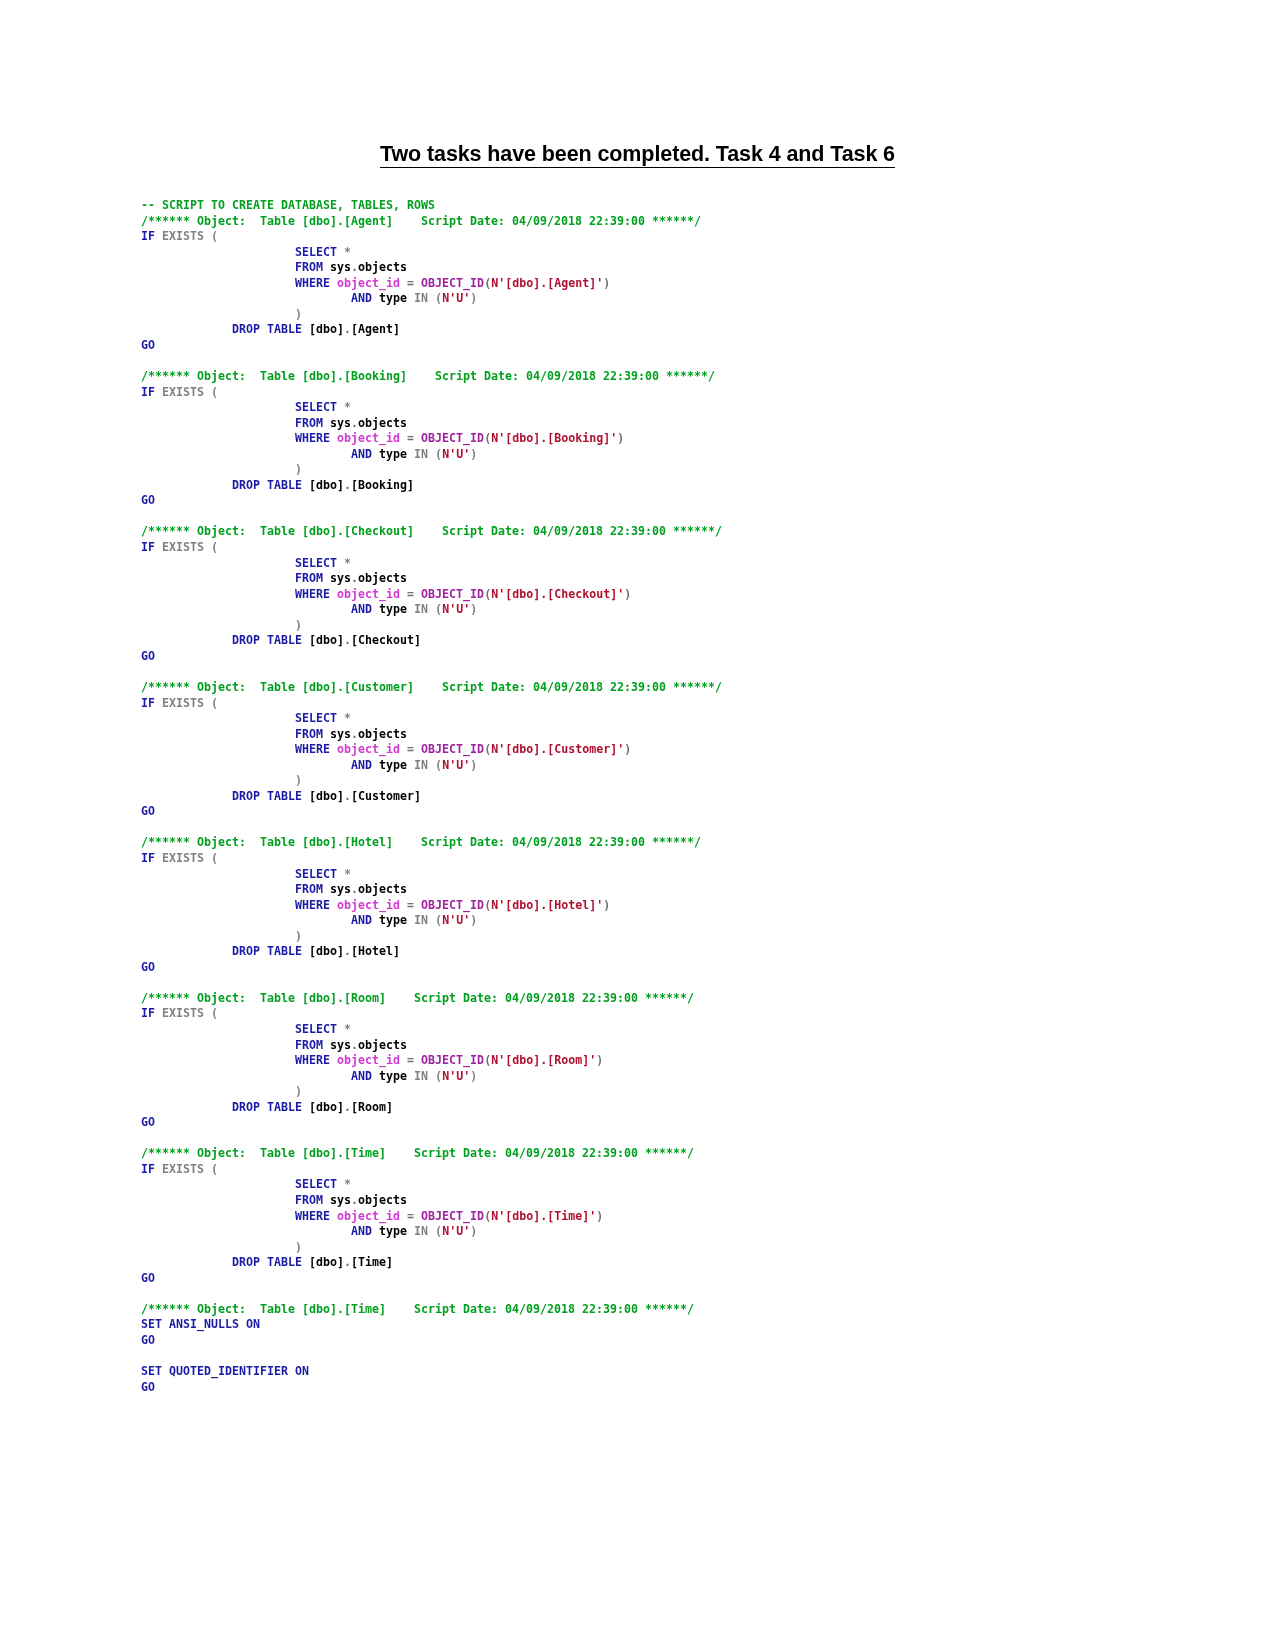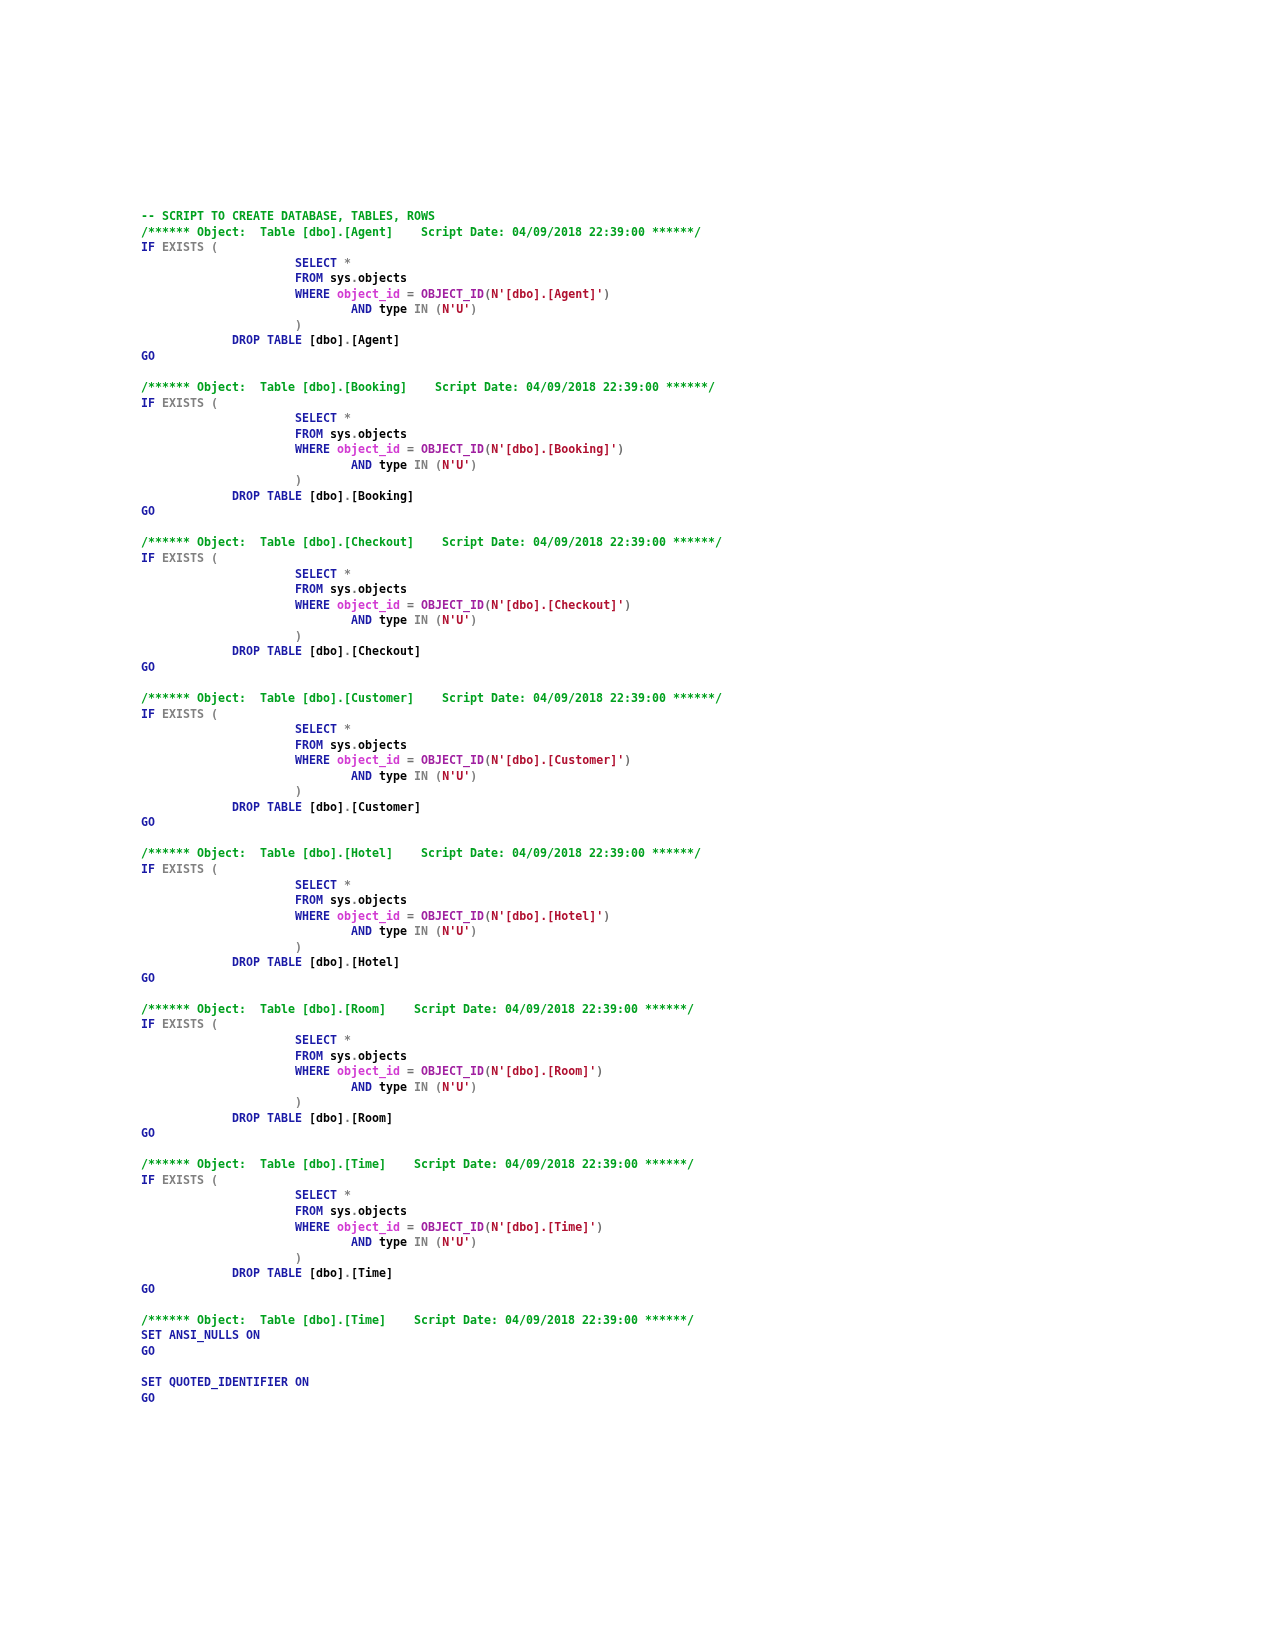--- a/index.html
+++ b/index.html
@@ -86,6 +86,7 @@
 <div class="page">
 
   <div class="heading-block">
+    <div class="doc-title"><span>Two tasks have been completed. Task 4 and Task 6</span></div>
   </div>
 
   <div class="code-area">

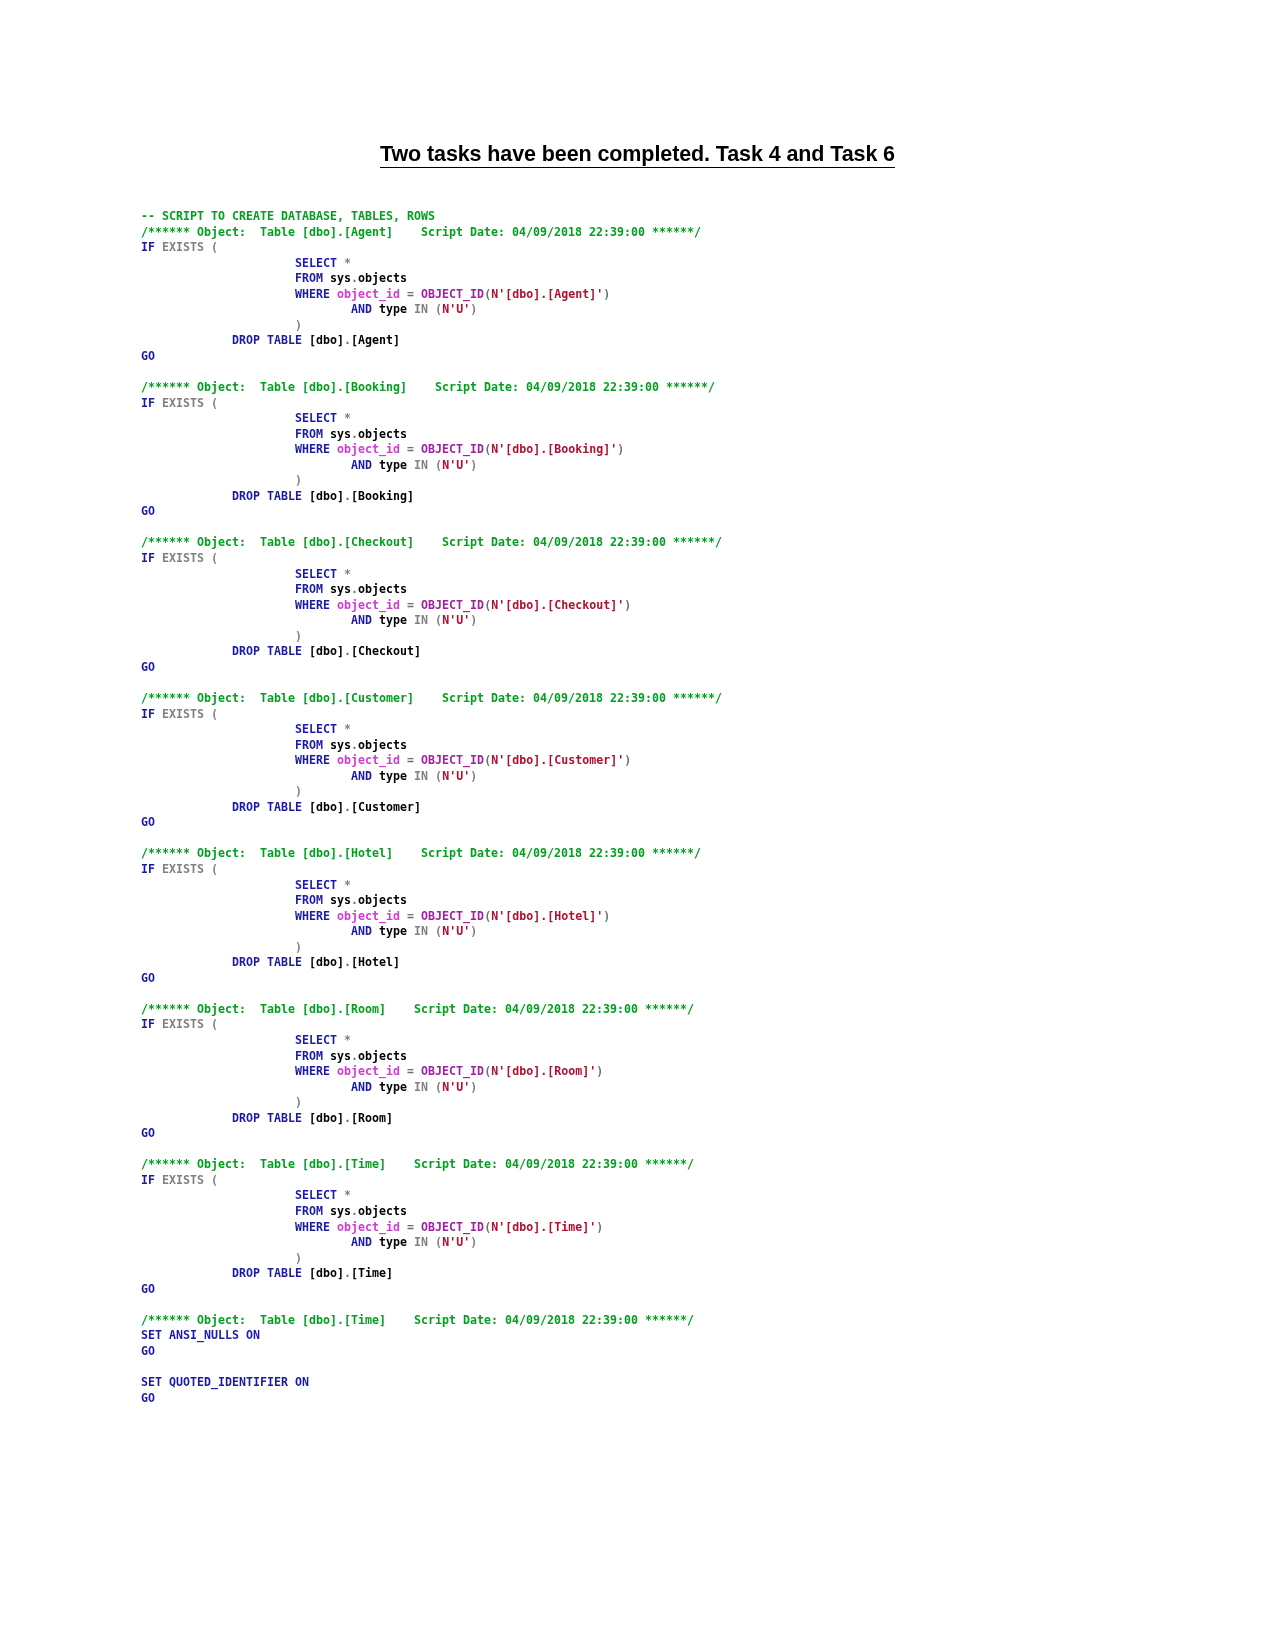--- a/index.html
+++ b/index.html
@@ -54,7 +54,7 @@
   .code-area {
     position: absolute;
     left: 141px;
-    top: 209px;
+    top: 198px;
     width: 1000px;
   }
   pre.code {

